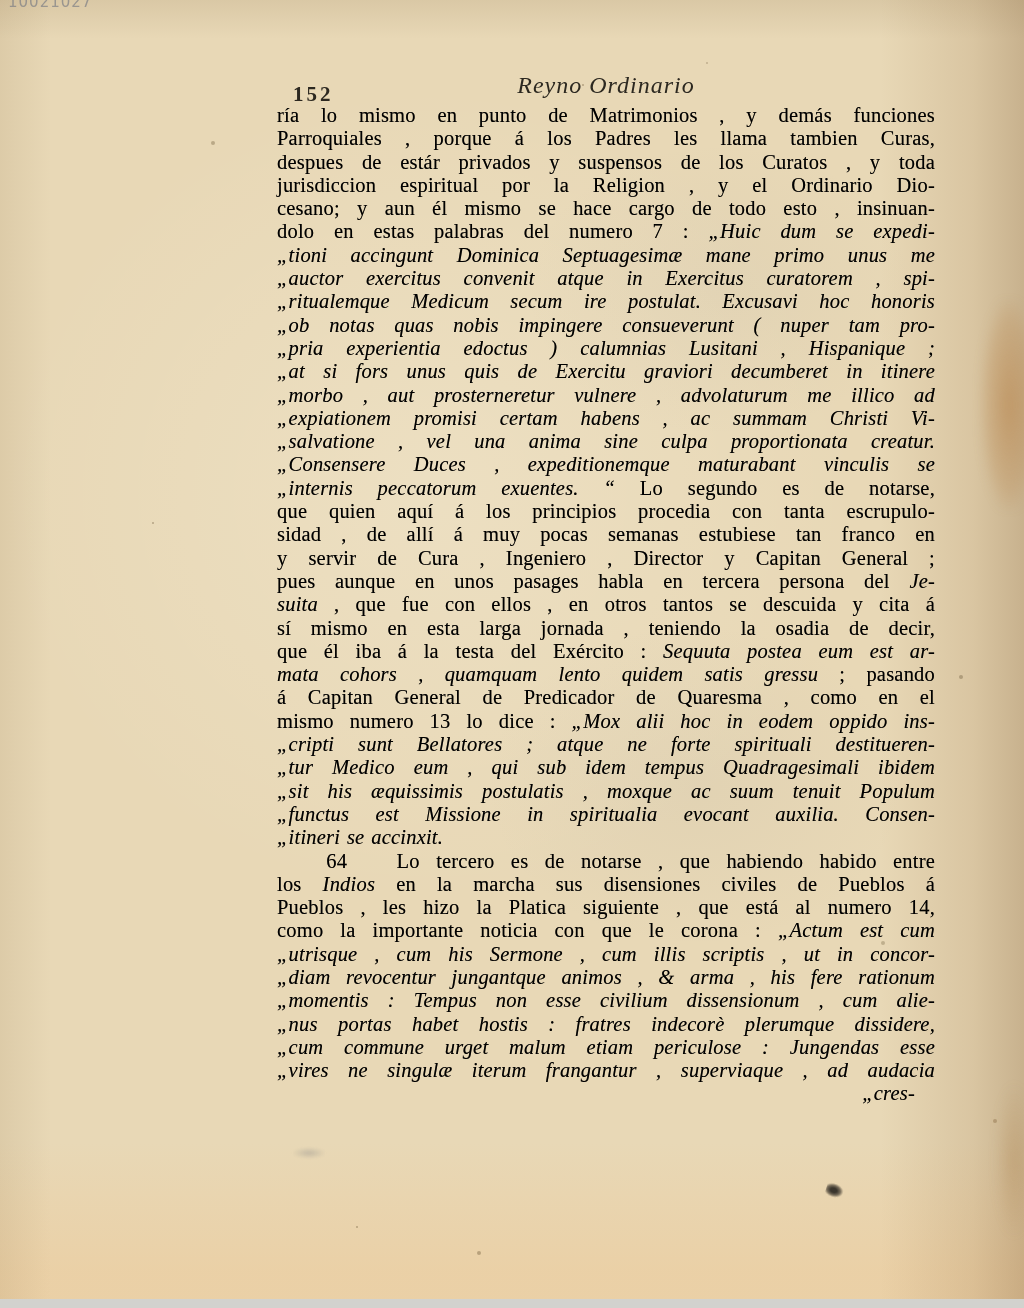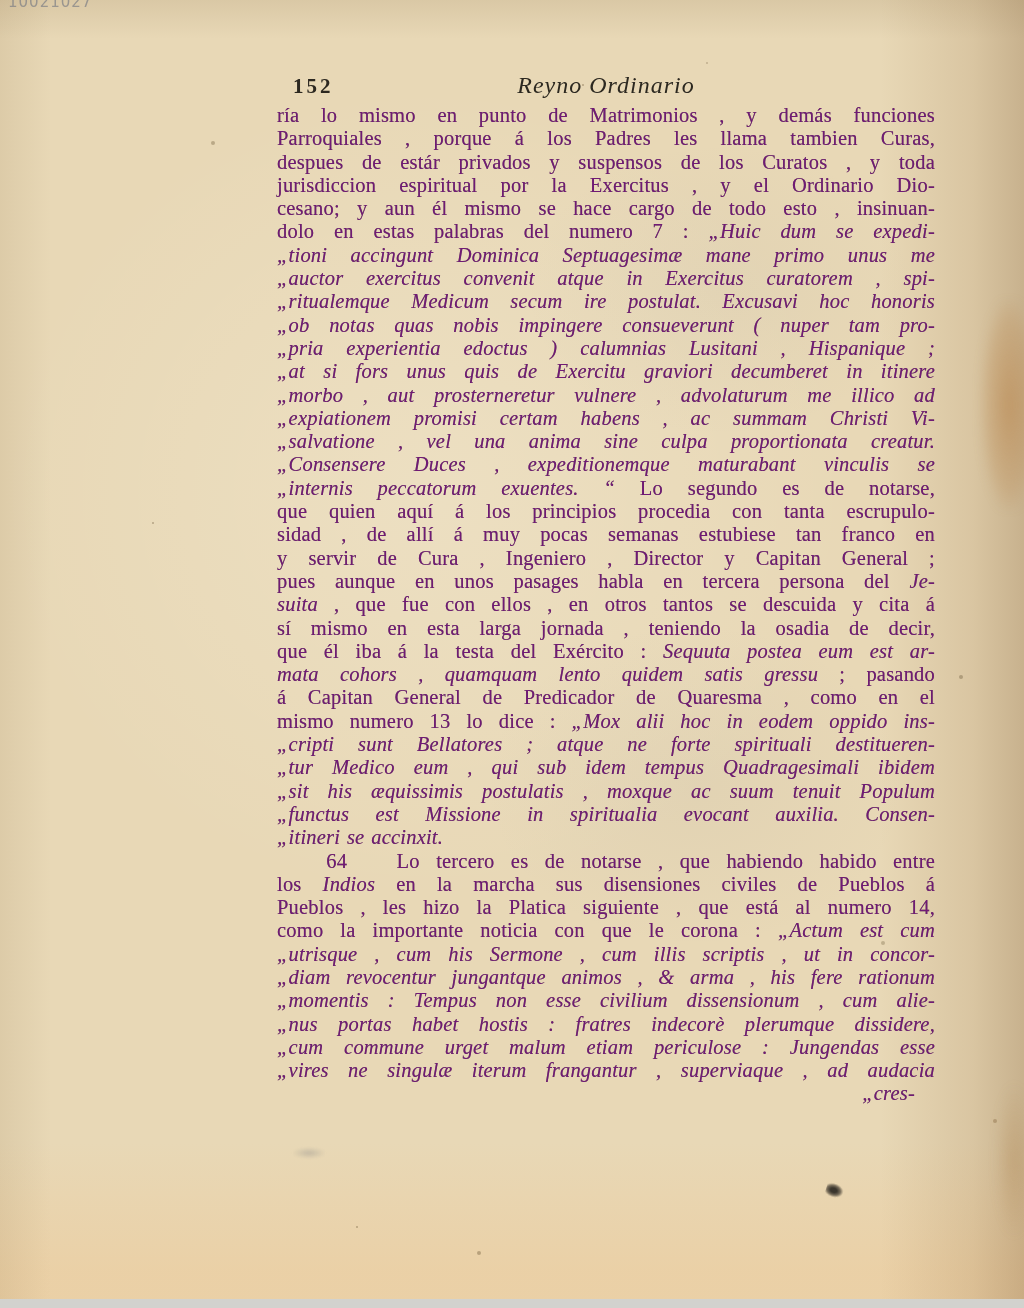--- a/index.html
+++ b/index.html
@@ -74,7 +74,7 @@
     color:#2c2820;
   }
   .page-number{
-    position:absolute;left:16px;top:2px;
+    position:absolute;left:16px;top:10px;
     font-size:21px;letter-spacing:3px;font-weight:bold;
   }
   .running-title{

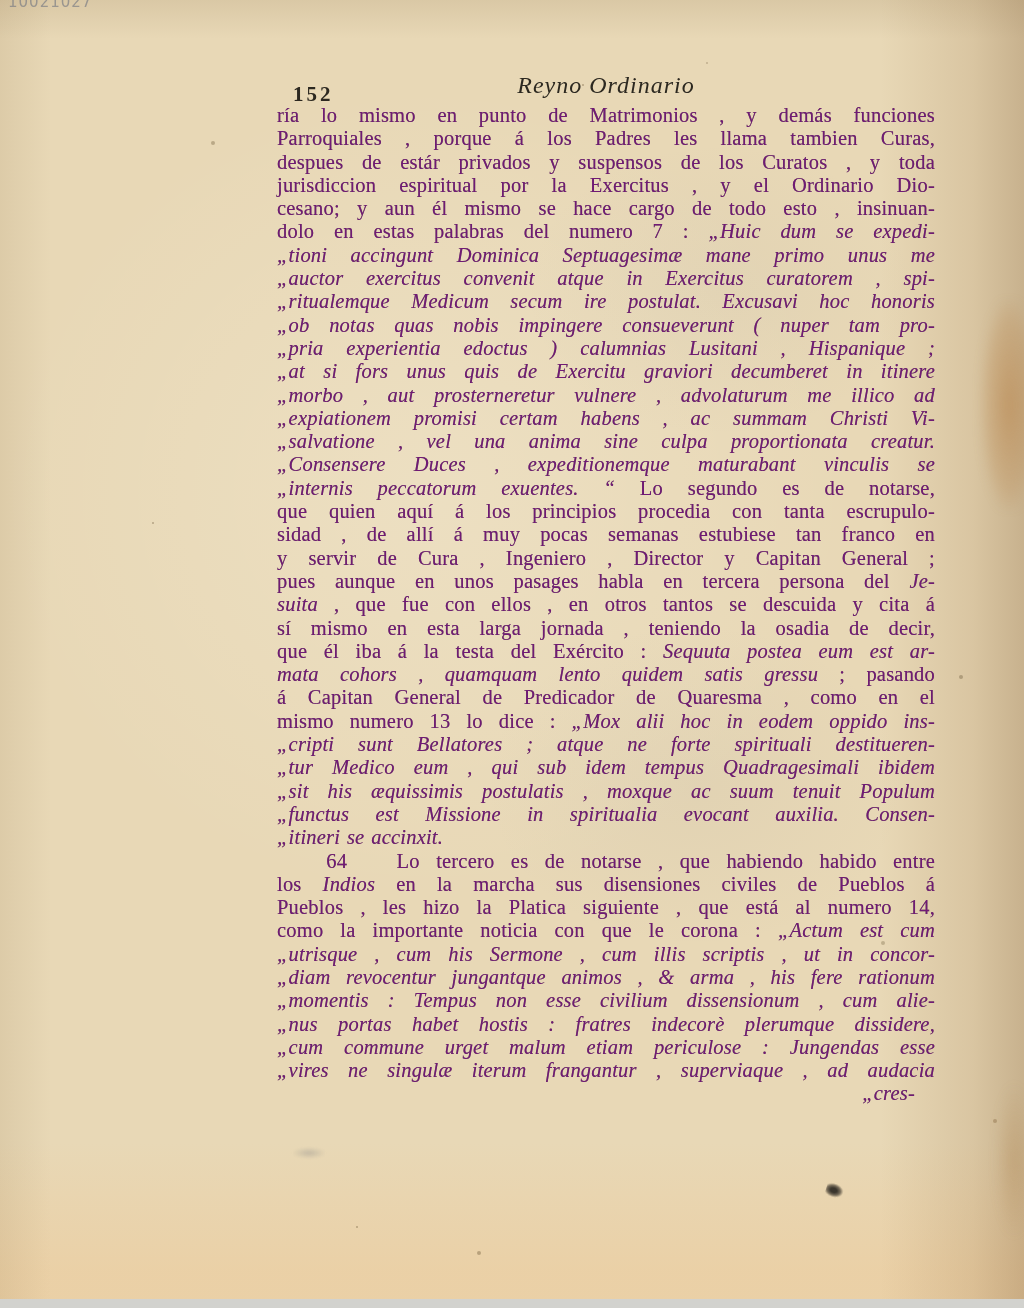--- a/index.html
+++ b/index.html
@@ -84,7 +84,7 @@
   
   .text-block{
     position:absolute;left:277px;top:104px;width:658px;
-    color:#701a75;font-size:20.5px;
+    color:#000000;font-size:20.5px;
   }
   .line{
     line-height:23.3px;height:23.3px;

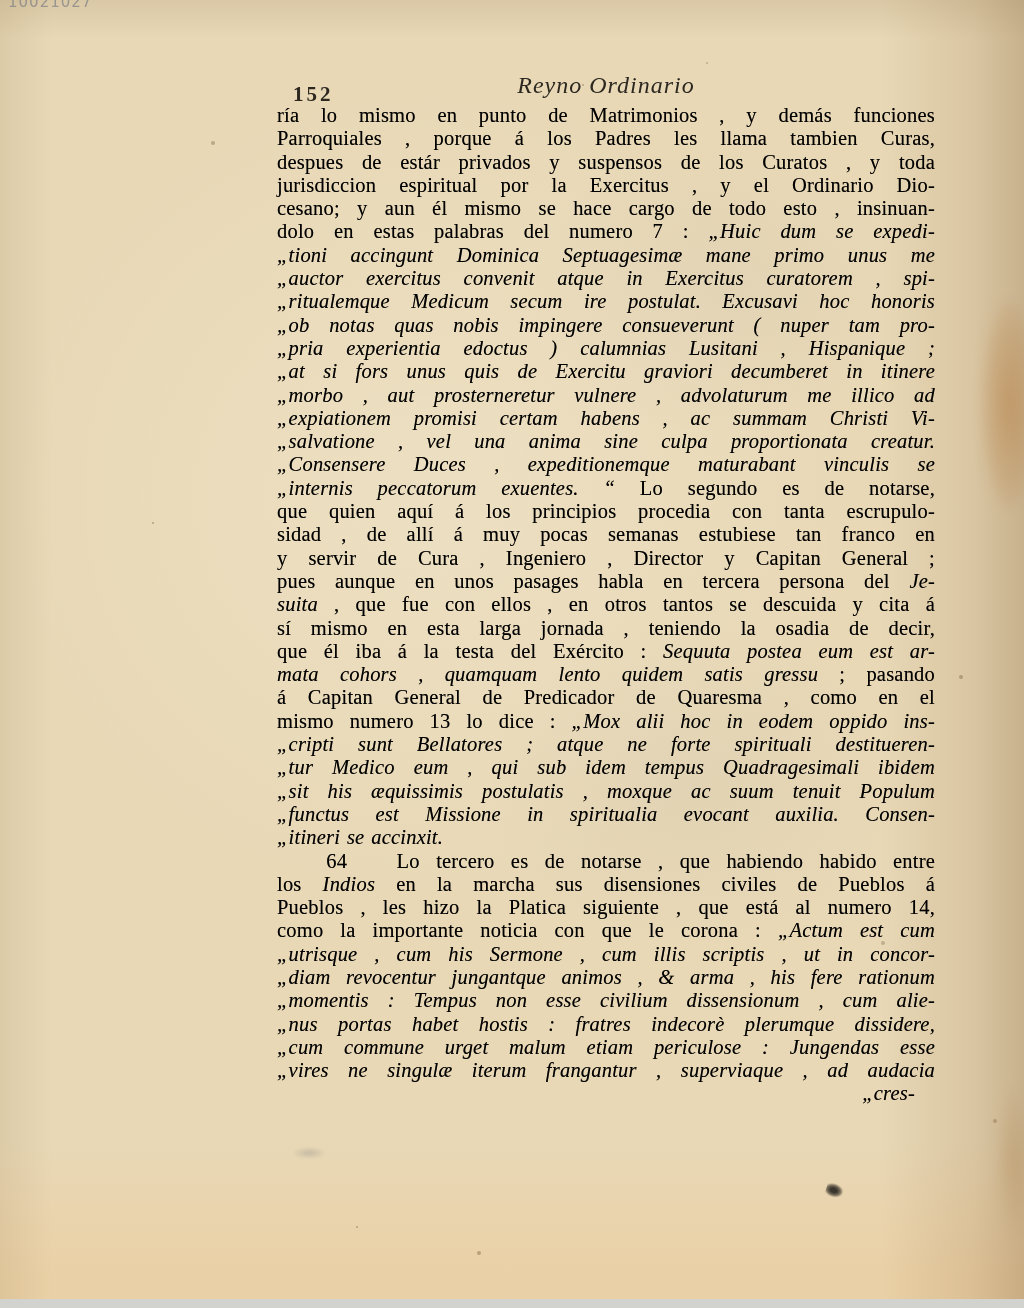--- a/index.html
+++ b/index.html
@@ -122,7 +122,7 @@
       <div class="line"><span class="ro">ría lo mismo en punto de Matrimonios , y demás funciones</span></div>
       <div class="line"><span class="ro">Parroquiales , porque á los Padres les llama tambien Curas,</span></div>
       <div class="line"><span class="ro">despues de estár privados y suspensos de los Curatos , y toda</span></div>
-      <div class="line"><span class="ro">jurisdiccion espiritual por la Exercitus , y el Ordinario Dio-</span></div>
+      <div class="line"><span class="ro">jurisdiccion espiritual por la Religion , y el Ordinario Dio-</span></div>
       <div class="line"><span class="ro">cesano; y aun él mismo se hace cargo de todo esto , insinuan-</span></div>
       <div class="line"><span class="ro">dolo en estas palabras del numero 7 : </span><span class="it">„Huic dum se expedi-</span></div>
       <div class="line"><span class="it">„tioni accingunt Dominica Septuagesimæ mane primo unus me</span></div>

